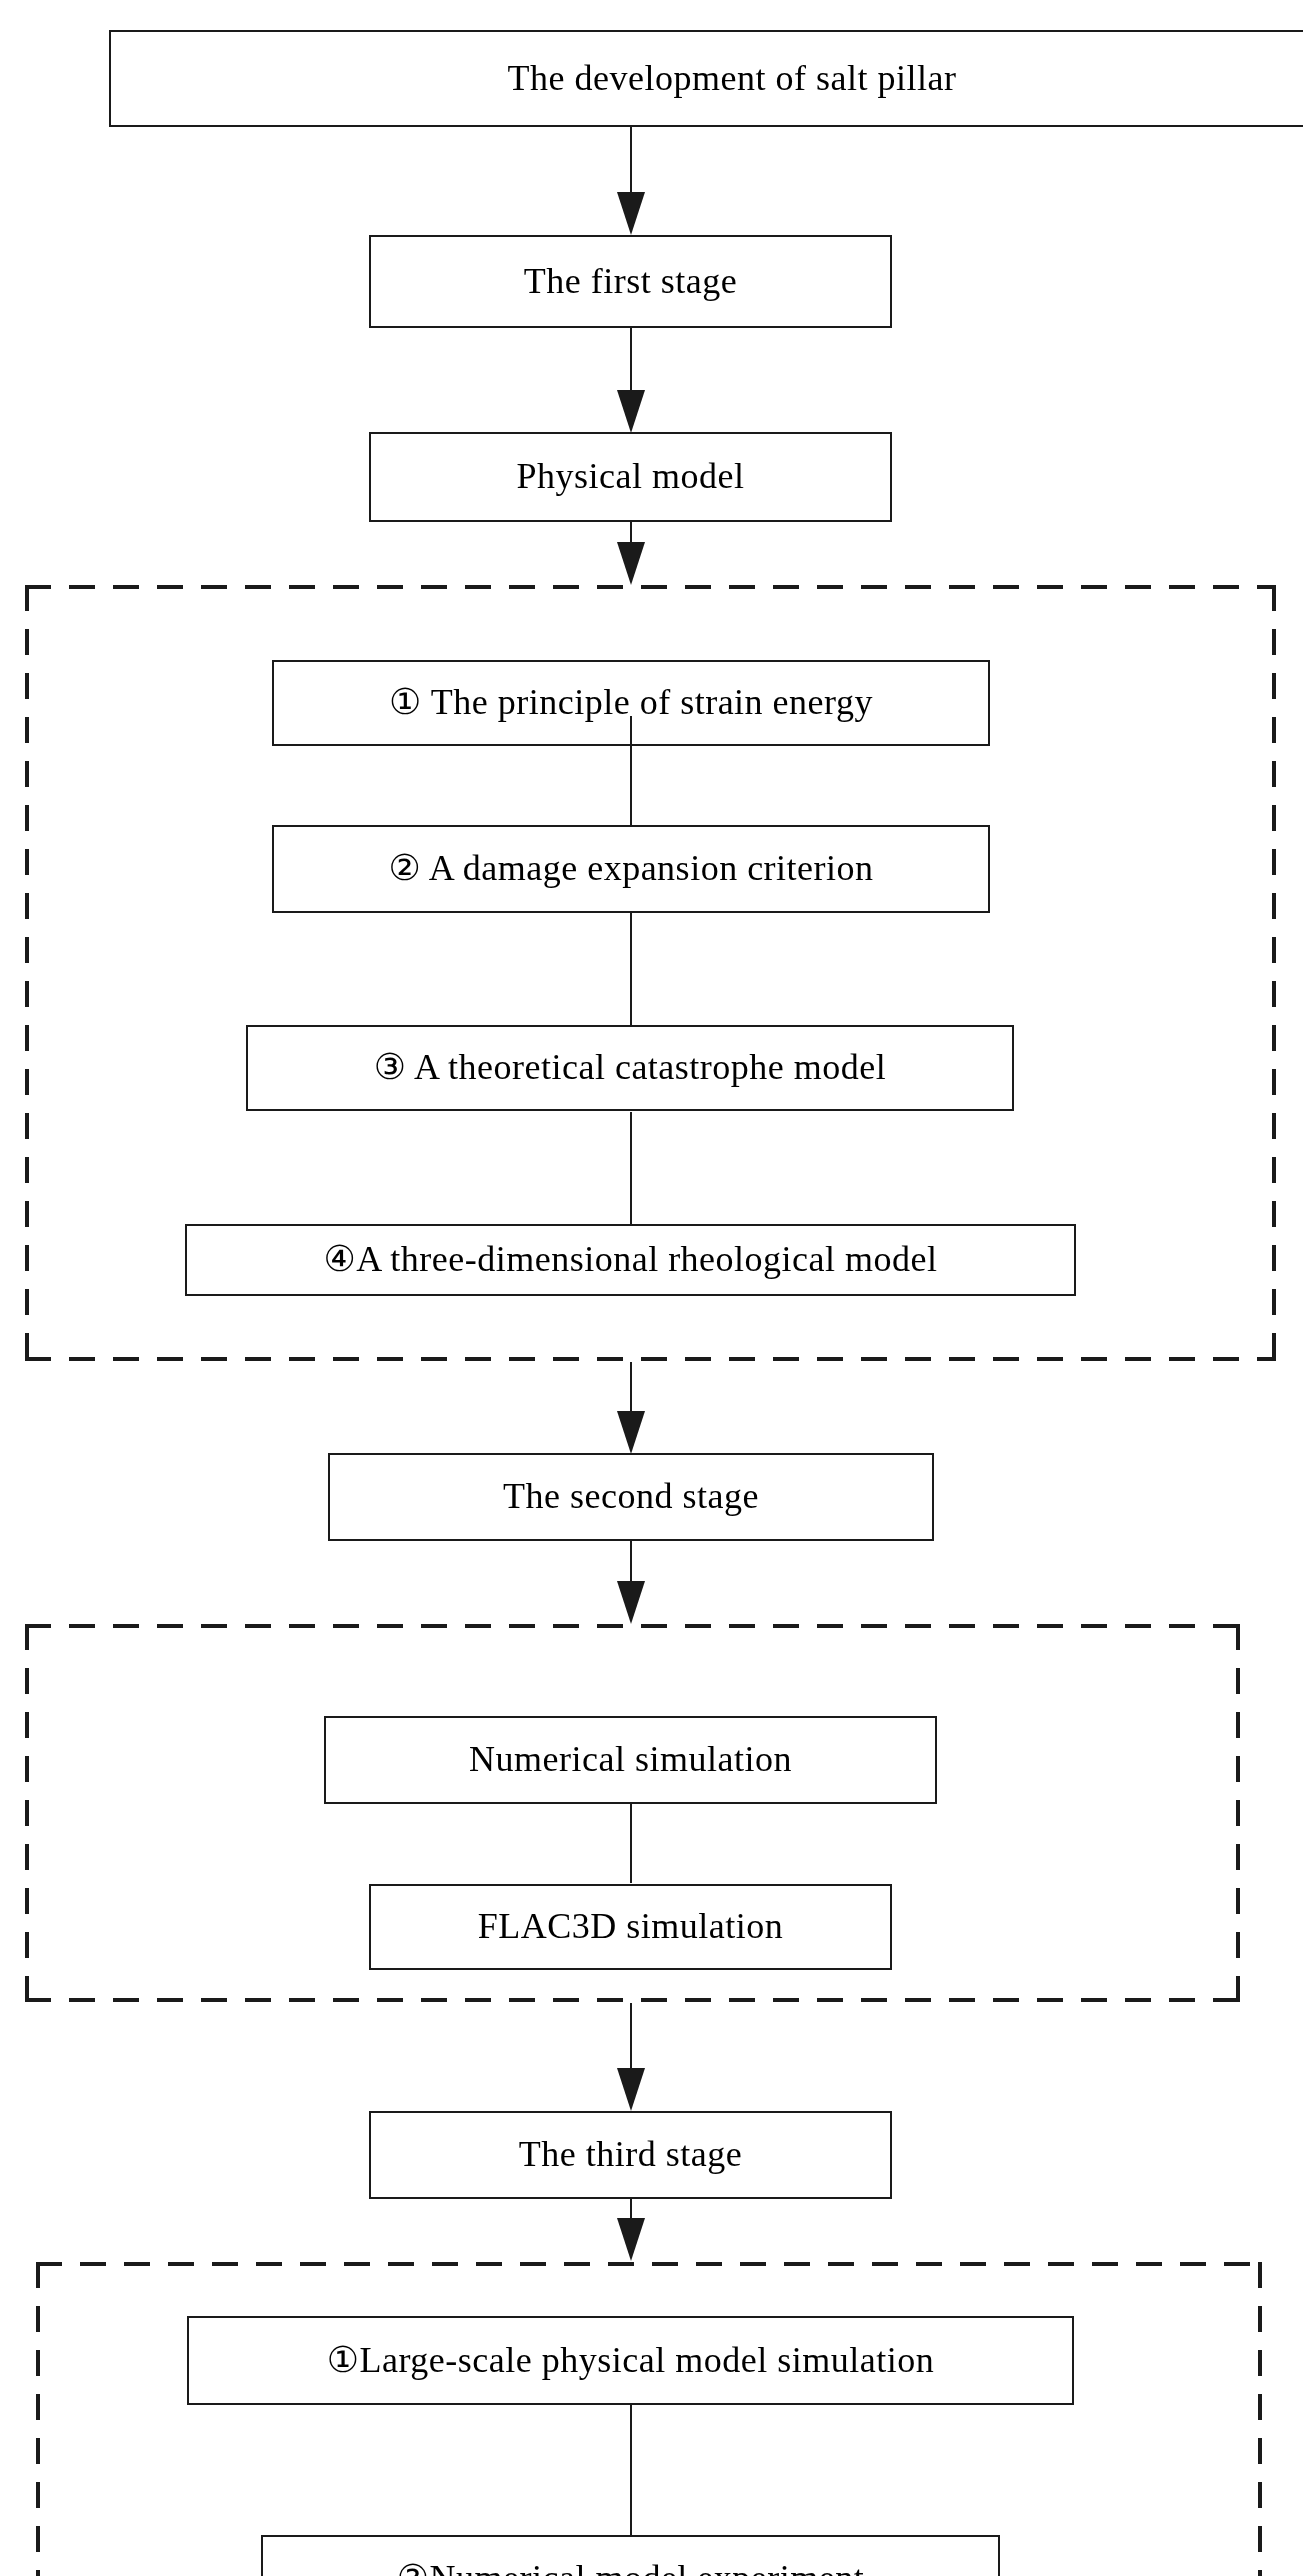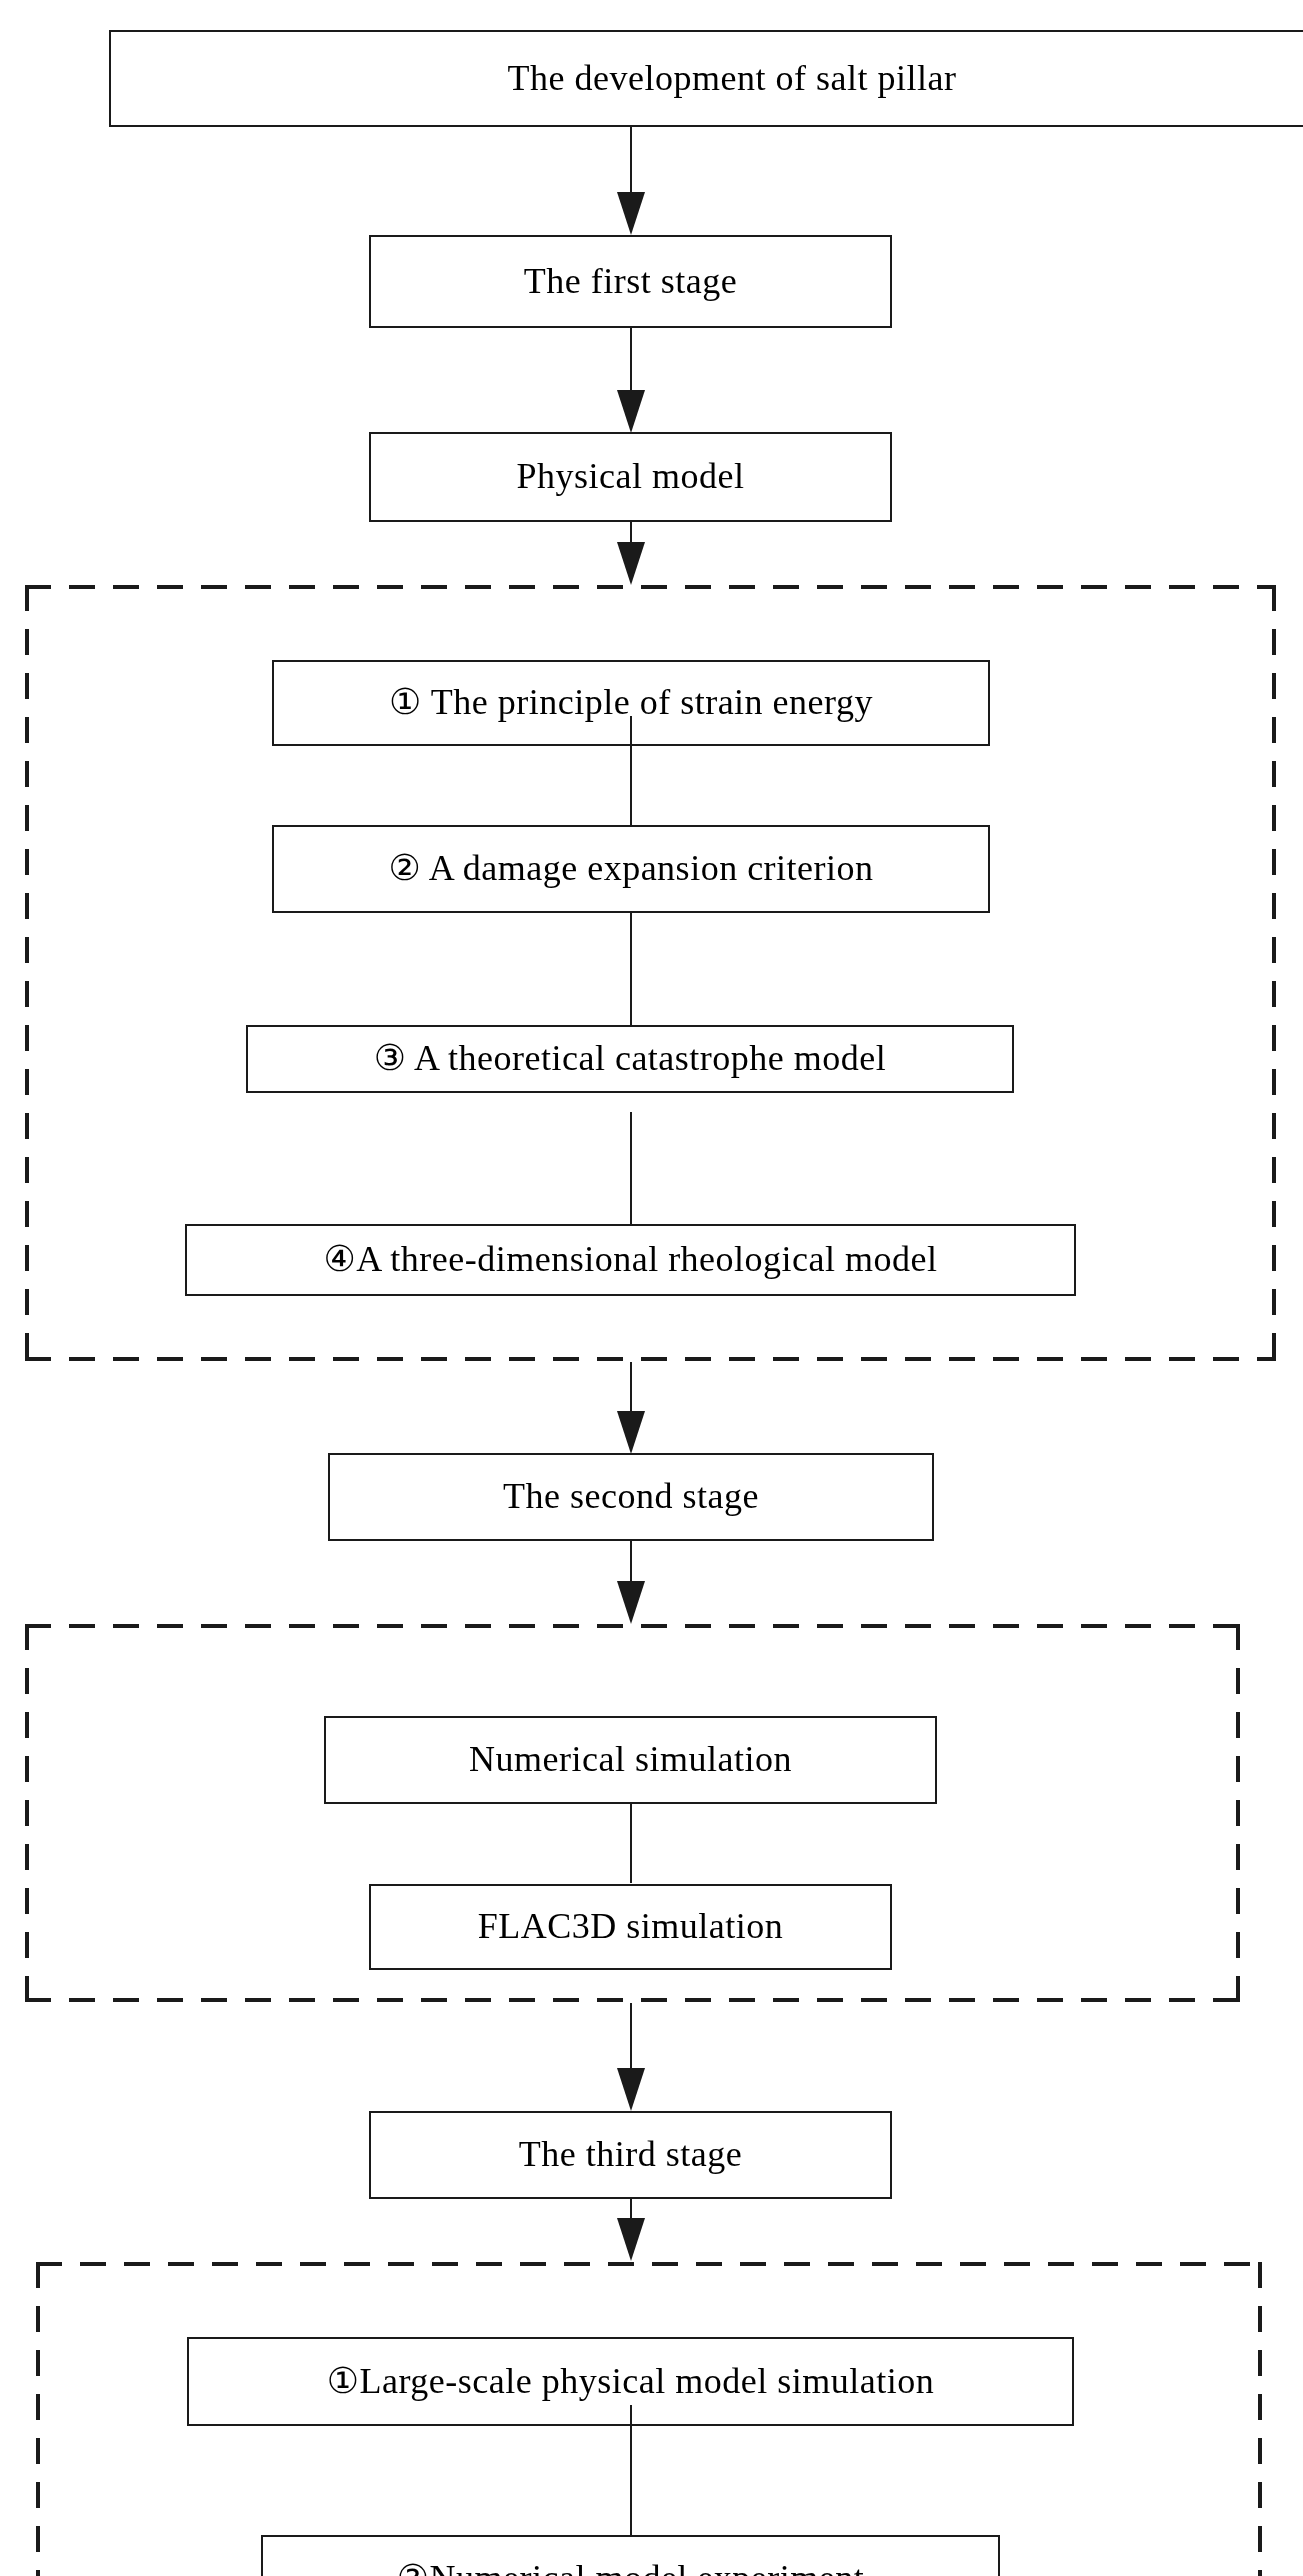--- a/index.html
+++ b/index.html
@@ -61,7 +61,7 @@
   .n-pm   { left:369px;  top:432px;  width:523px; height:90px; }
   .n-s1o0 { left:272px;  top:660px; width:718px; height:86px; }
   .n-s1o1 { left:272px;  top:825px; width:718px; height:88px; }
-  .n-s1o2 { left:246px;  top:1025px; width:768px; height:68px; }
+  .n-s1o2 { left:246px;  top:1025px; width:768px; height:86px; }
   .n-s1o3 { left:185px;  top:1224px; width:891px; height:72px; }
   .n-s2   { left:328px;  top:1453px; width:606px; height:88px; }
   .n-s2o0 { left:324px;  top:1716px; width:613px; height:88px; }

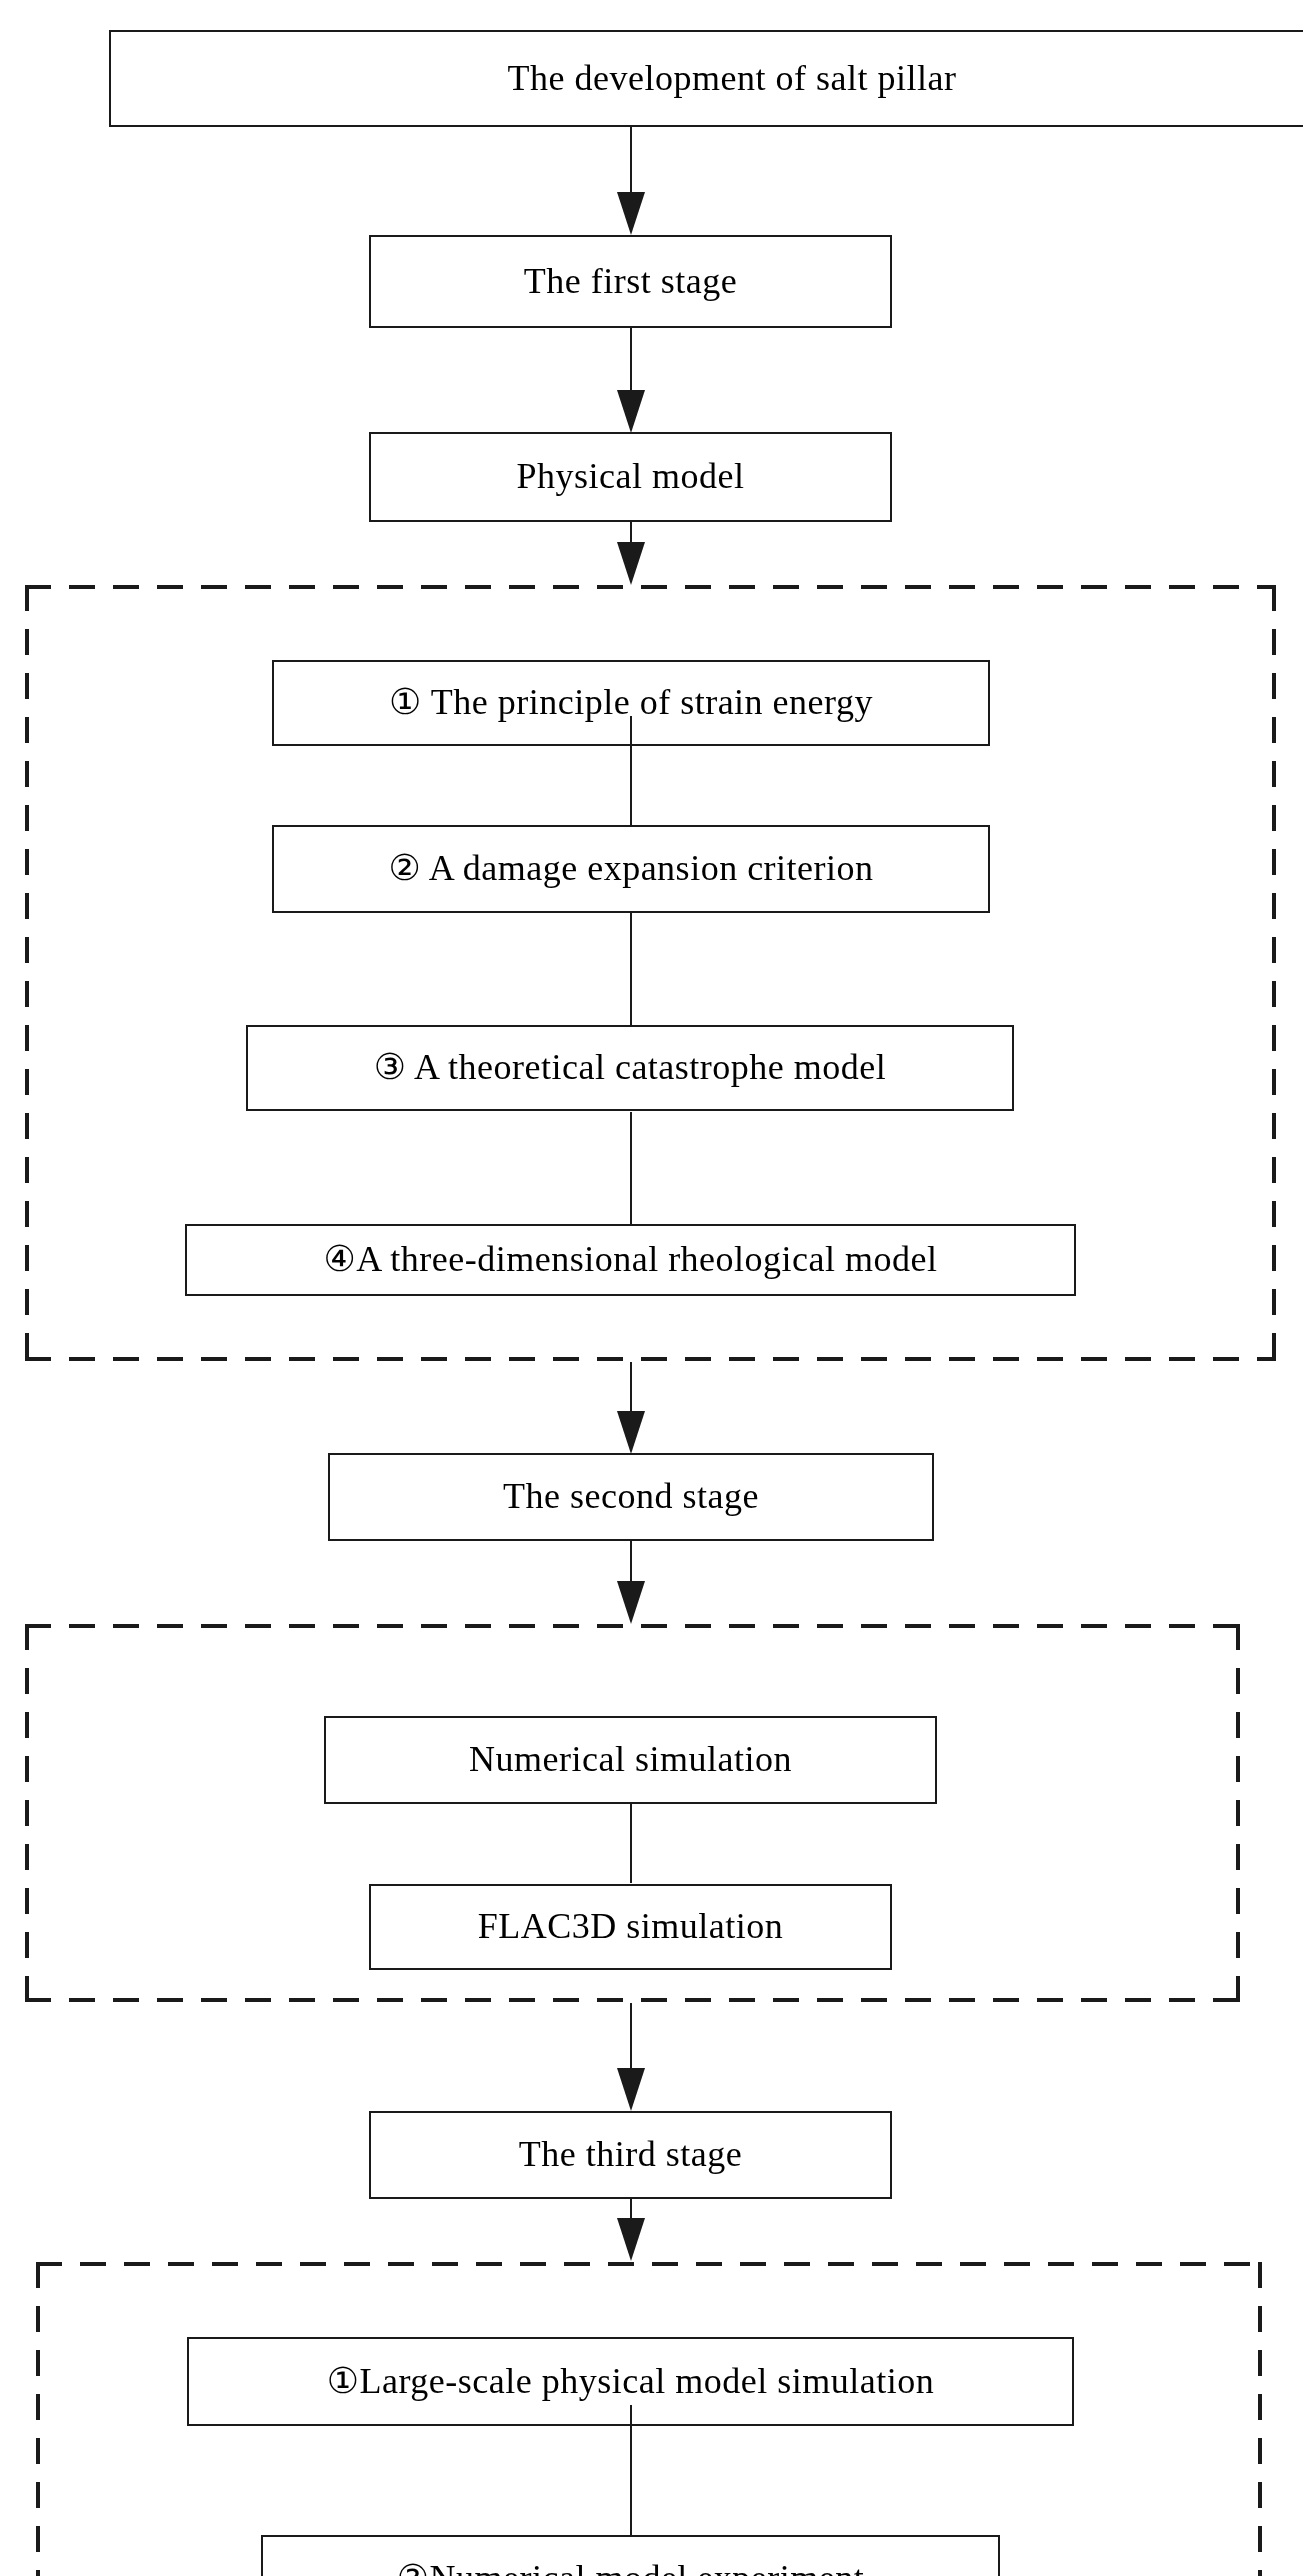--- a/index.html
+++ b/index.html
@@ -67,7 +67,7 @@
   .n-s2o0 { left:324px;  top:1716px; width:613px; height:88px; }
   .n-s2o1 { left:369px;  top:1884px; width:523px; height:86px; }
   .n-s3   { left:369px;  top:2111px; width:523px; height:88px; }
-  .n-s3o0 { left:187px;  top:2316px; width:887px; height:89px;margin-top:21px; }
+  .n-s3o0 { left:187px;  top:2316px; width:887px; height:89px; }
   .n-s3o1 { left:261px;  top:2535px; width:739px; height:88px; }
 
   

